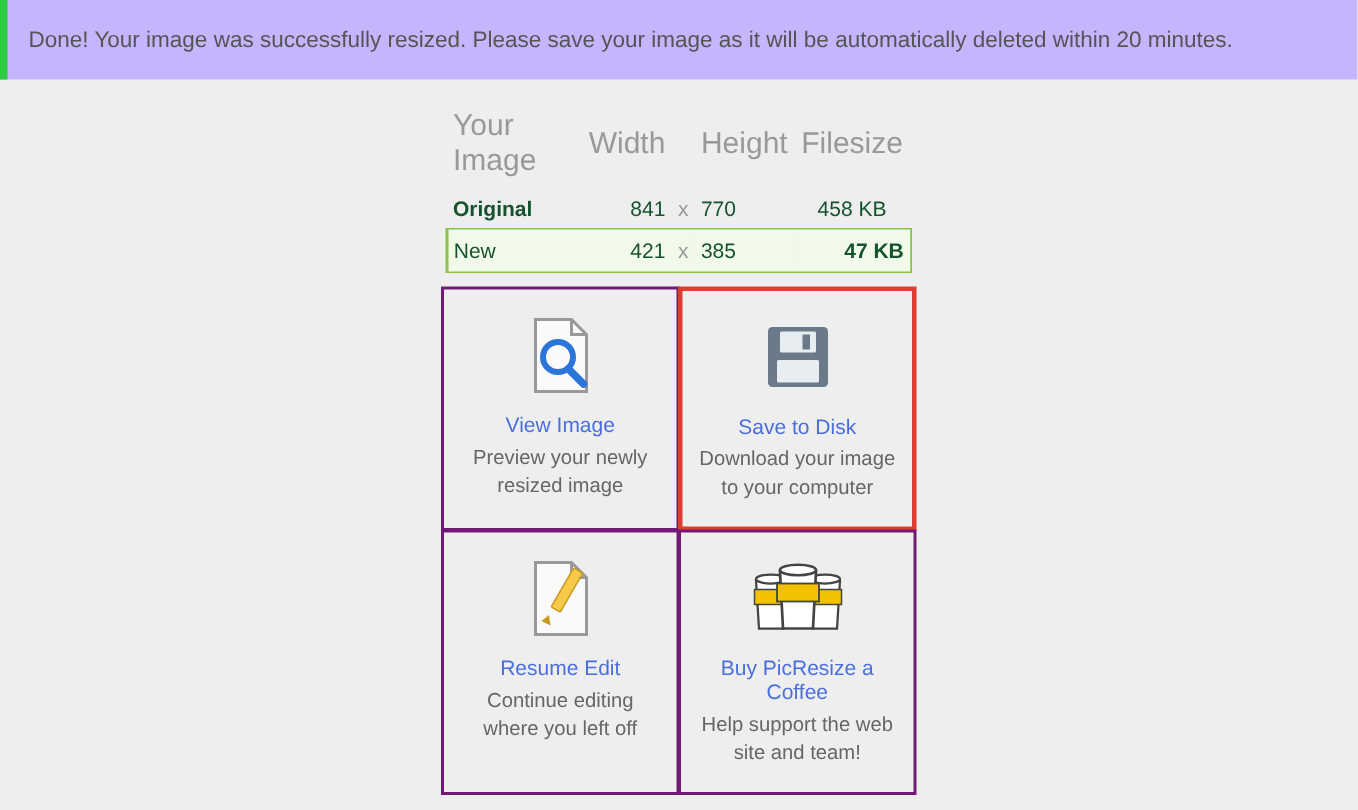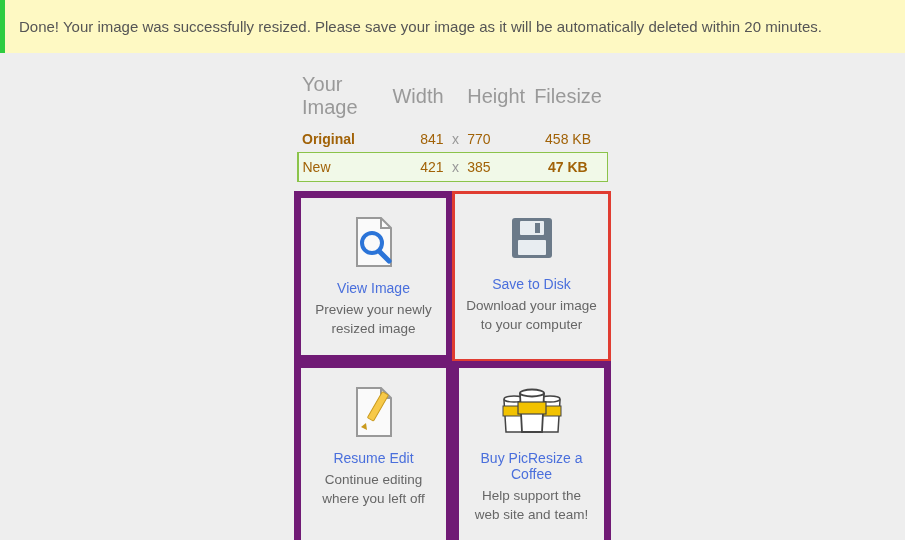--- a/index.html
+++ b/index.html
@@ -4,7 +4,7 @@
   <style>
     * { margin:0; padding:0; box-sizing:border-box; }
     body { font-family: -apple-system, BlinkMacSystemFont, "Segoe UI", Arial, sans-serif; background:#eeeeee; width:905px; height:540px; overflow:hidden; font-size:14px; color:#444; }
-    .notice { background:#fef9c3; border-left:5px solid #2ecc40; padding:18px 14px; margin:0; color:#555; font-size:15px; }
+    .notice { background:#c4b5fd; border-left:5px solid #2ecc40; padding:18px 14px; margin:0; color:#555; font-size:15px; }
     .content { padding-top:14px; display:flex; flex-direction:column; align-items:center; }
     .stats { width:310px; border-collapse:collapse; margin-bottom:6px; }
     .stats th { font-weight:400; color:#999; text-align:left; padding:6px 4px; font-size:20px;}

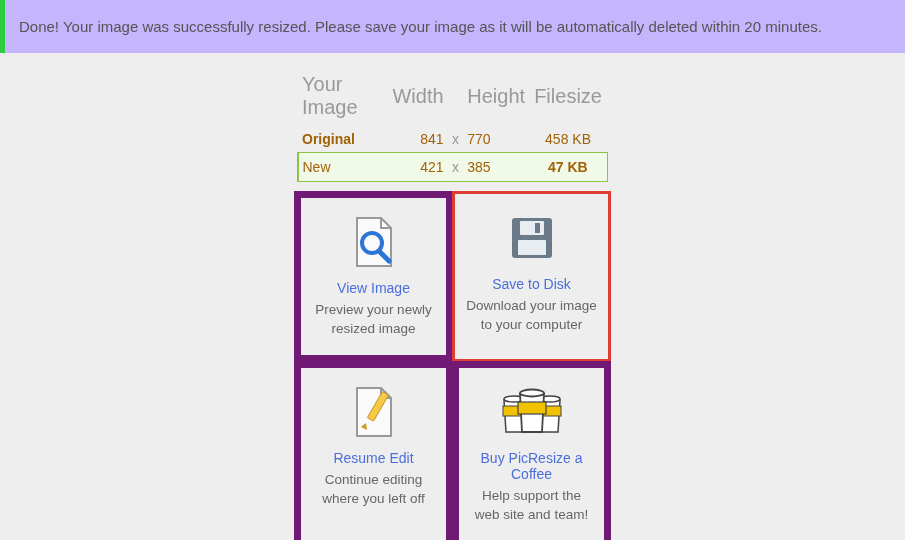--- a/index.html
+++ b/index.html
@@ -9,7 +9,7 @@
     .stats { width:310px; border-collapse:collapse; margin-bottom:6px; }
     .stats th { font-weight:400; color:#999; text-align:left; padding:6px 4px; font-size:20px;}
     .stats th.c { text-align:center; }
-    .stats td { padding:6px 4px; text-align:center; font-size:14px; color:#a16207;}
+    .stats td { padding:6px 4px; text-align:center; font-size:14px; color:#14532d;}
     .stats td.r { text-align:right;}
     .stats td.l { text-align:left; }
     .stats .x { color:#999; padding:6px 2px;}

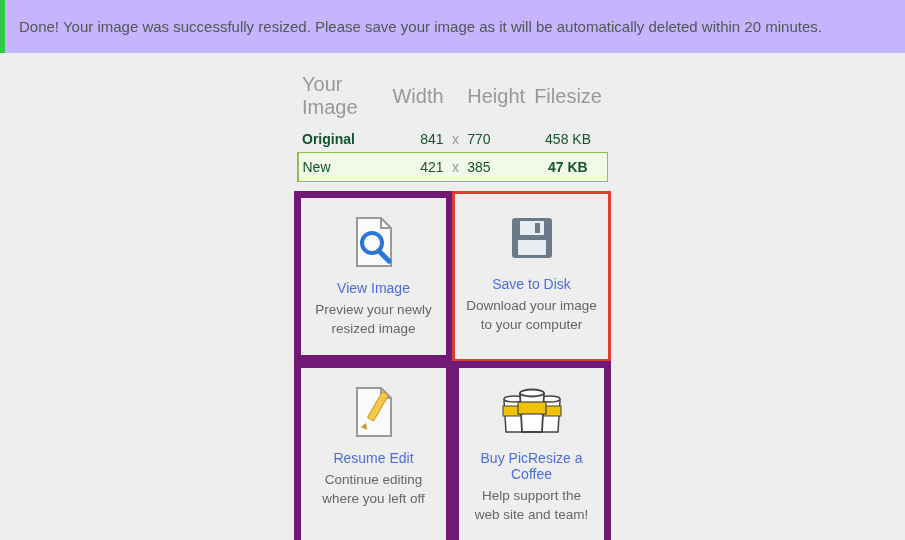--- a/index.html
+++ b/index.html
@@ -16,7 +16,7 @@
     .stats .new-row td { background:#f1f9e8; }
     .stats .new-row { outline:1px solid #8bc34a; }
     .stats .new-row td:first-child{border-left:1px solid #8bc34a;}
-    .stats .new-row td:last-child{border-right:1px solid #8bc34a;}
+    .stats .new-row td:last-child{border-right:1px solid #8bc34a;text-align:right;}
     .bold { font-weight:600; color:#333;}
     .grid { display:grid; grid-template-columns:158px 158px; width:316px; margin-top:4px;}
     .card { border:7px solid #701a75; margin:-0.5px; padding:16px 10px 16px; text-align:center; display:flex; flex-direction:column; align-items:center;}

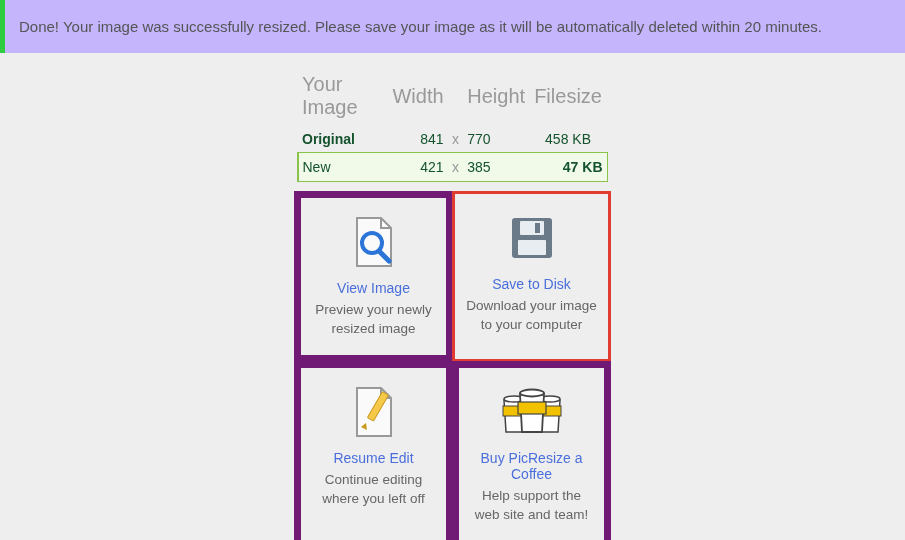--- a/index.html
+++ b/index.html
@@ -19,7 +19,7 @@
     .stats .new-row td:last-child{border-right:1px solid #8bc34a;text-align:right;}
     .bold { font-weight:600; color:#333;}
     .grid { display:grid; grid-template-columns:158px 158px; width:316px; margin-top:4px;}
-    .card { border:7px solid #701a75; margin:-0.5px; padding:16px 10px 16px; text-align:center; display:flex; flex-direction:column; align-items:center;}
+    .card { border:2px solid #701a75; margin:-0.5px; padding:16px 10px 16px; text-align:center; display:flex; flex-direction:column; align-items:center;}
     .card .iconwrap { height:56px; display:flex; align-items:center; justify-content:center; margin-bottom:10px;}
     .card a { color:#4a6fdc; text-decoration:none; font-size:14px; margin-bottom:4px; display:block;}
     .card .desc { color:#666; font-size:13.5px; line-height:1.45;}

